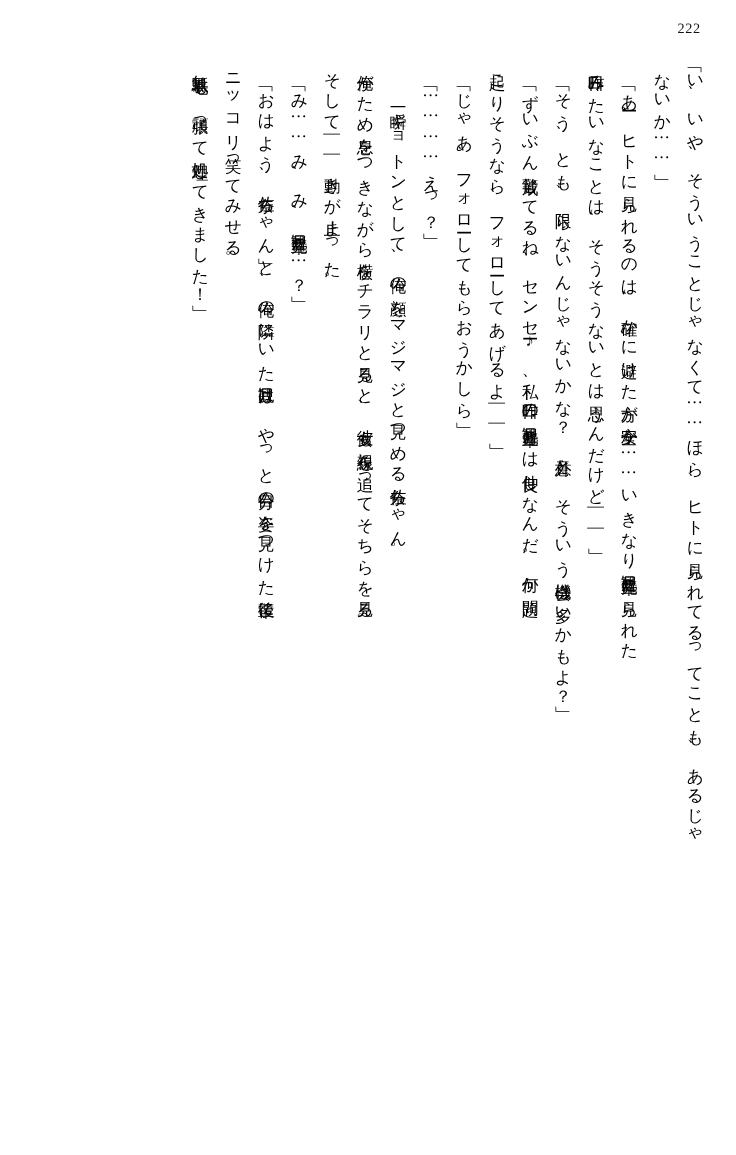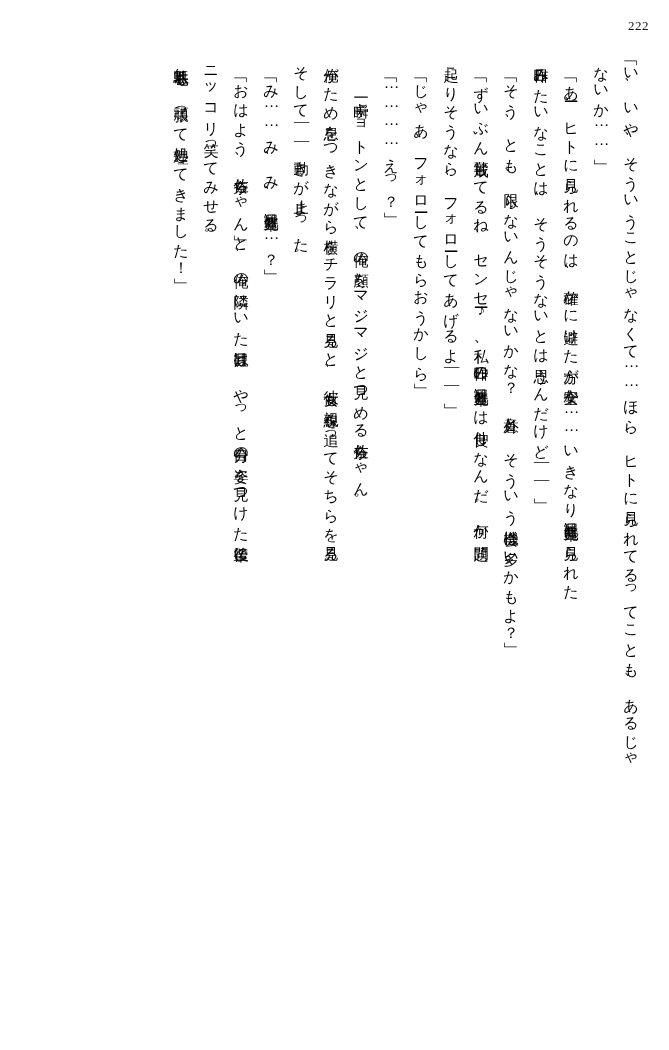--- a/index.html
+++ b/index.html
@@ -23,7 +23,7 @@
   #page-number {
     position: absolute;
     top: 18px;
-    right: 20px;
+    right: 32px;
     font-size: 13px;
     letter-spacing: 0.5px;
     font-family: "Liberation Serif", "DejaVu Serif", serif;

